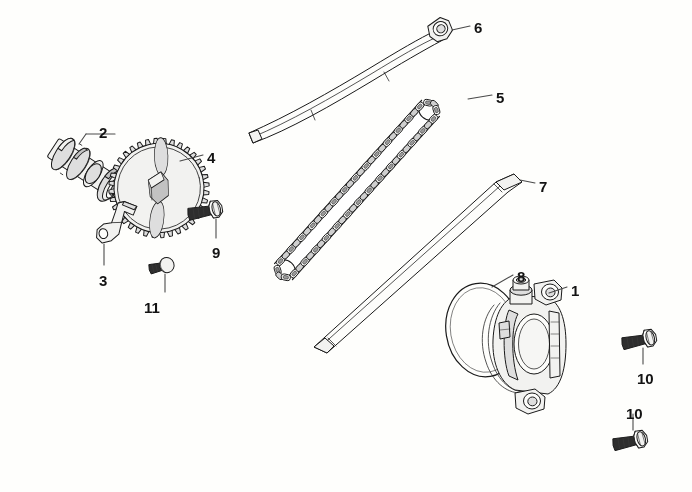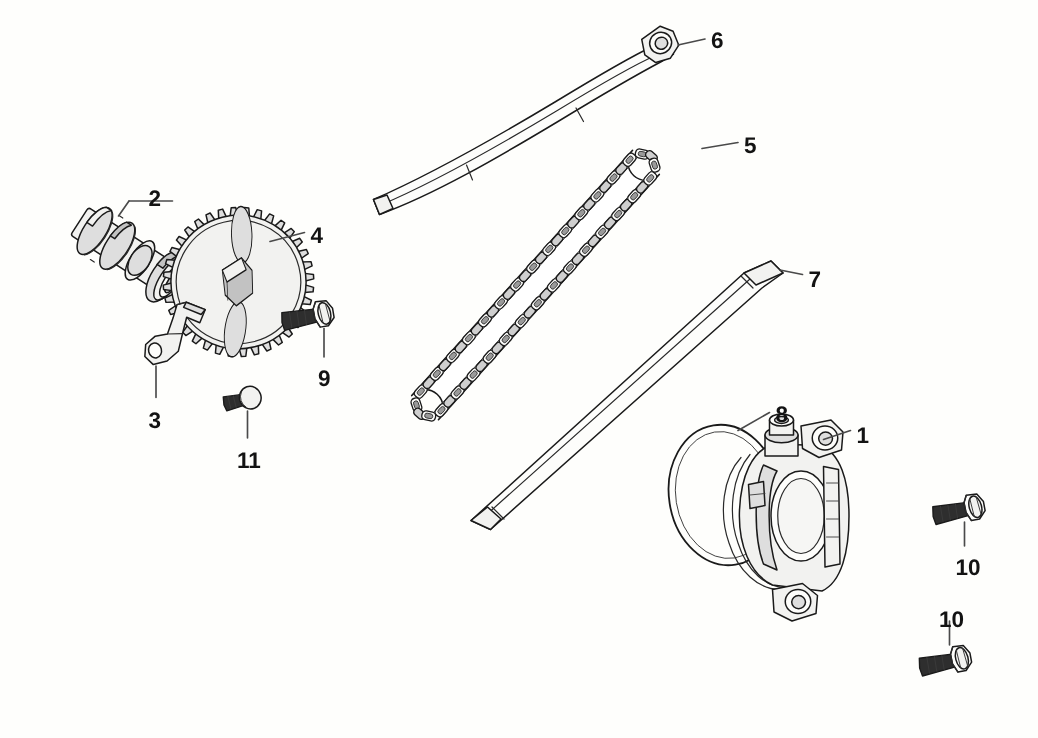--- a/index.html
+++ b/index.html
@@ -441,7 +441,7 @@
 
   <span class="callout-num" style="left:626px; top:406px;">10</span>
 
-  <span class="callout-num" style="left:158px; top:300px;">11</span>
+  <span class="callout-num" style="left:144px; top:300px;">11</span>
 
 </div>
 

